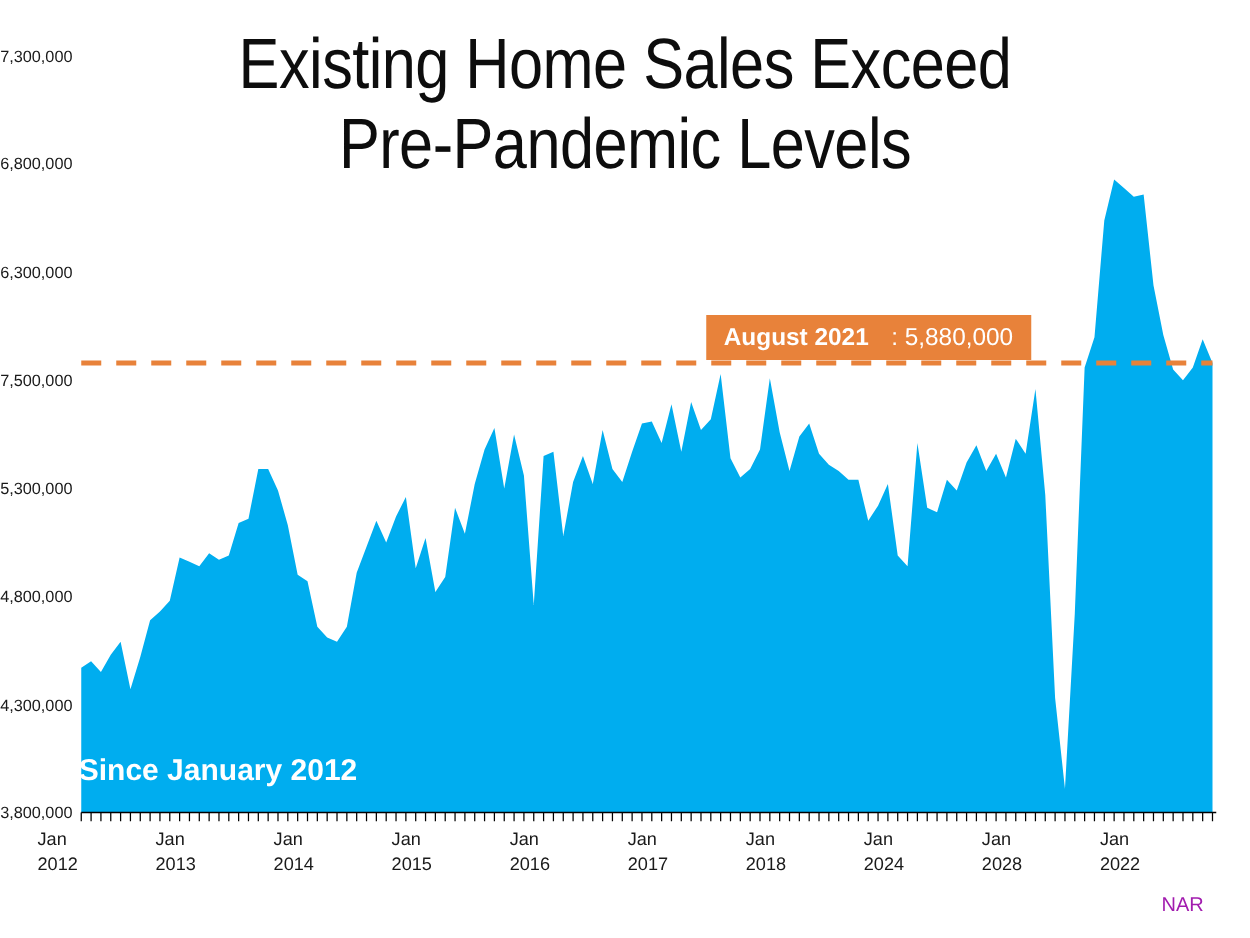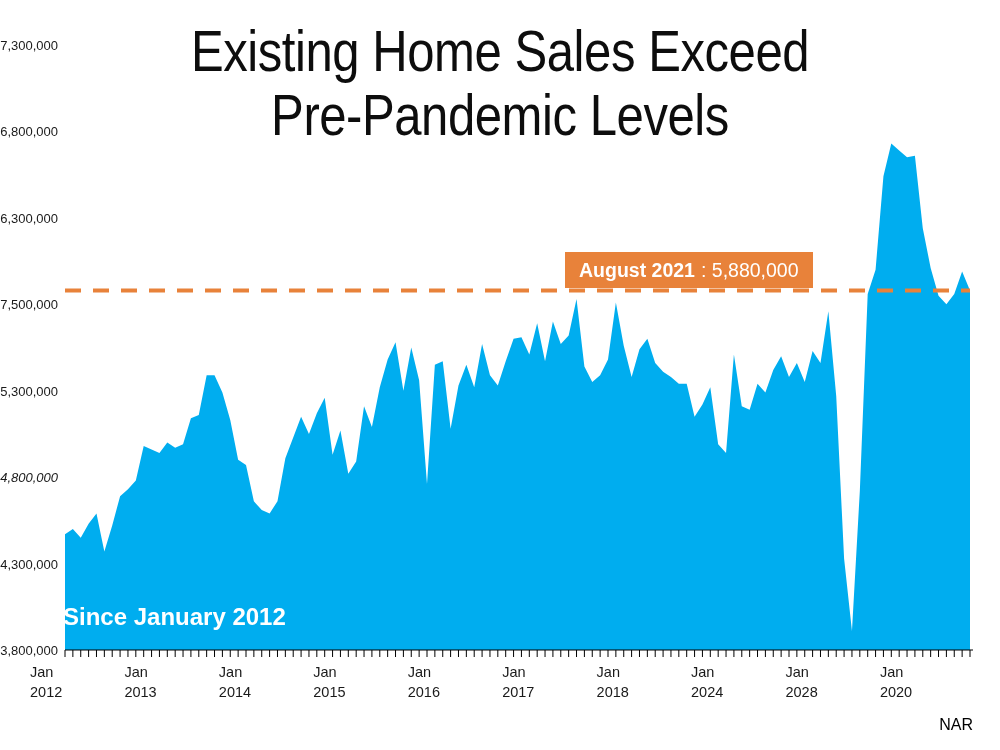--- a/index.html
+++ b/index.html
@@ -70,7 +70,7 @@
     font-family:"Liberation Sans", sans-serif;
     white-space:nowrap;
   }
-  #callout .bold{font-weight:bold;margin-right:6px;}
+  #callout .bold{font-weight:bold;margin-right:18px;}
 
   
   #since{

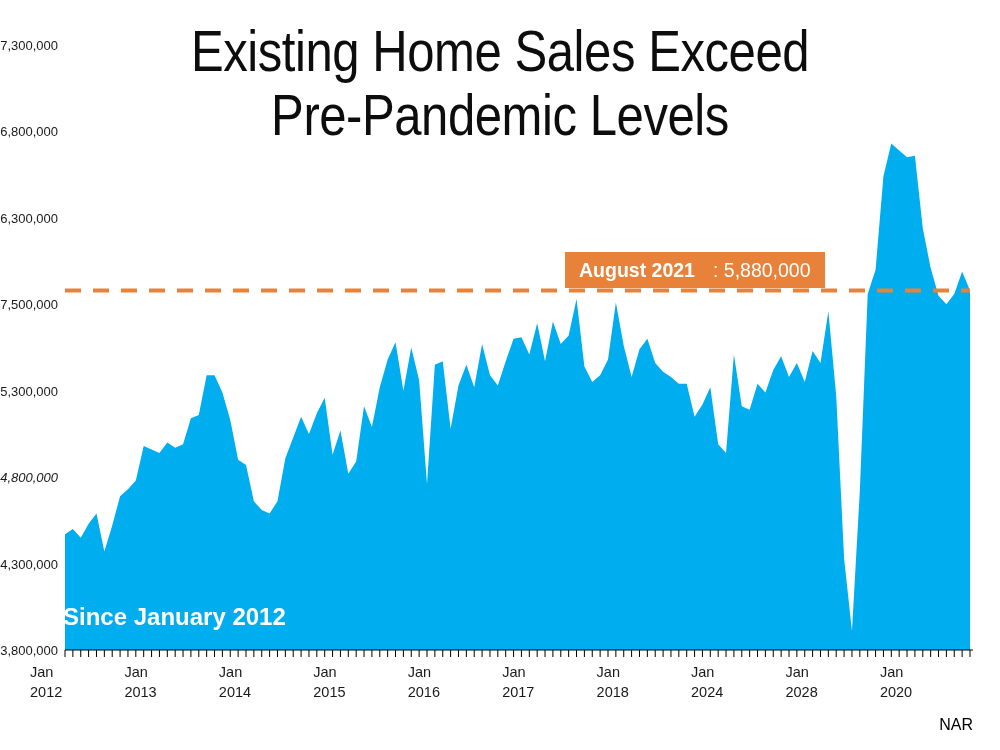--- a/index.html
+++ b/index.html
@@ -236,7 +236,7 @@
       <div class="ylab" style="top: 217.857px; margin-left: 15px;">6,300,000</div>
       <div class="ylab" style="top: 304.286px;">7,500,000</div>
       <div class="ylab" style="top: 390.714px;">5,300,000</div>
-      <div class="ylab" style="top: 477.143px; font-style: italic;">4,800,000</div>
+      <div class="ylab" style="top: 477.143px;">4,800,000</div>
       <div class="ylab" style="top: 563.571px;">4,300,000</div>
       <div class="ylab" style="top: 650px;">3,800,000</div>
     </div>

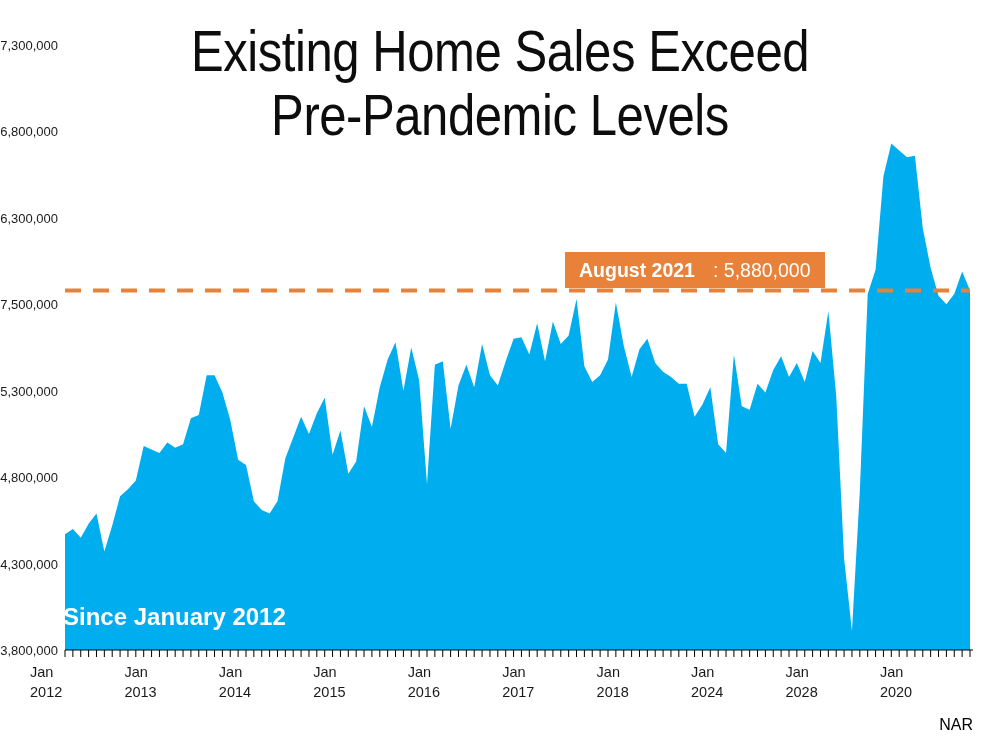--- a/index.html
+++ b/index.html
@@ -279,7 +279,7 @@
       </div>
       <div class="xlab" style="left: 914.913px;">
         <span>Jan</span>
-        <span>2020</span>
+        <span>2022</span>
       </div>
     </div>
 

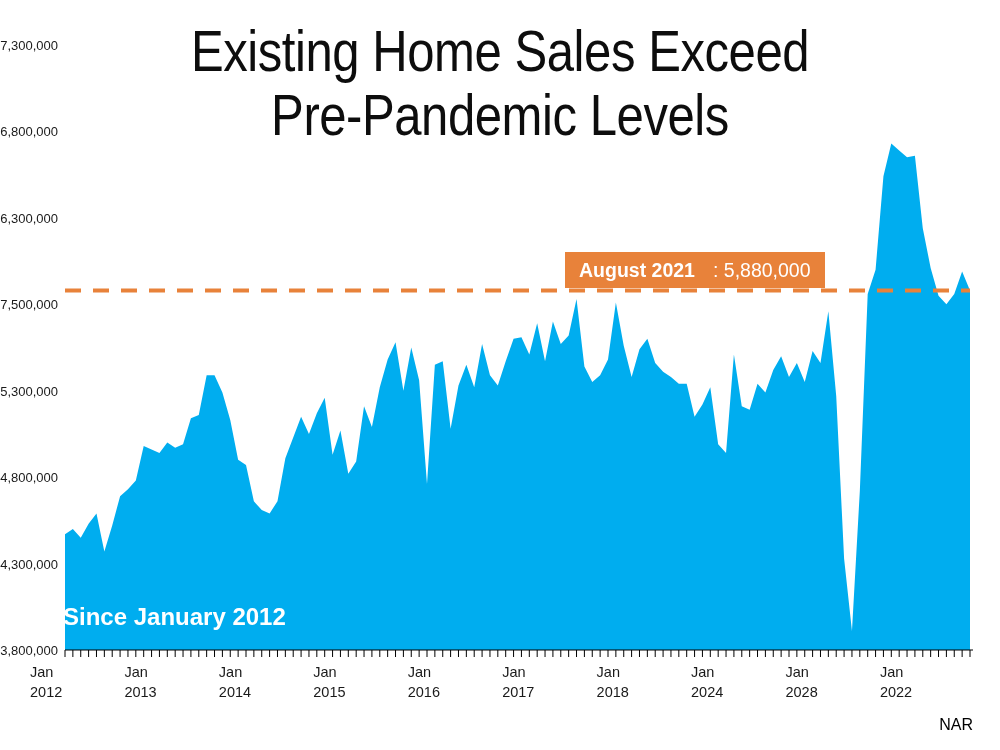--- a/index.html
+++ b/index.html
@@ -86,8 +86,8 @@
   
   #source{
     position:absolute;
-    right:27px; bottom:16px;
-    color:#000000;
+    right:37px; bottom:16px;
+    color:#a21caf;
     font-size:16px;
     font-family:"Liberation Sans", sans-serif;
   }

